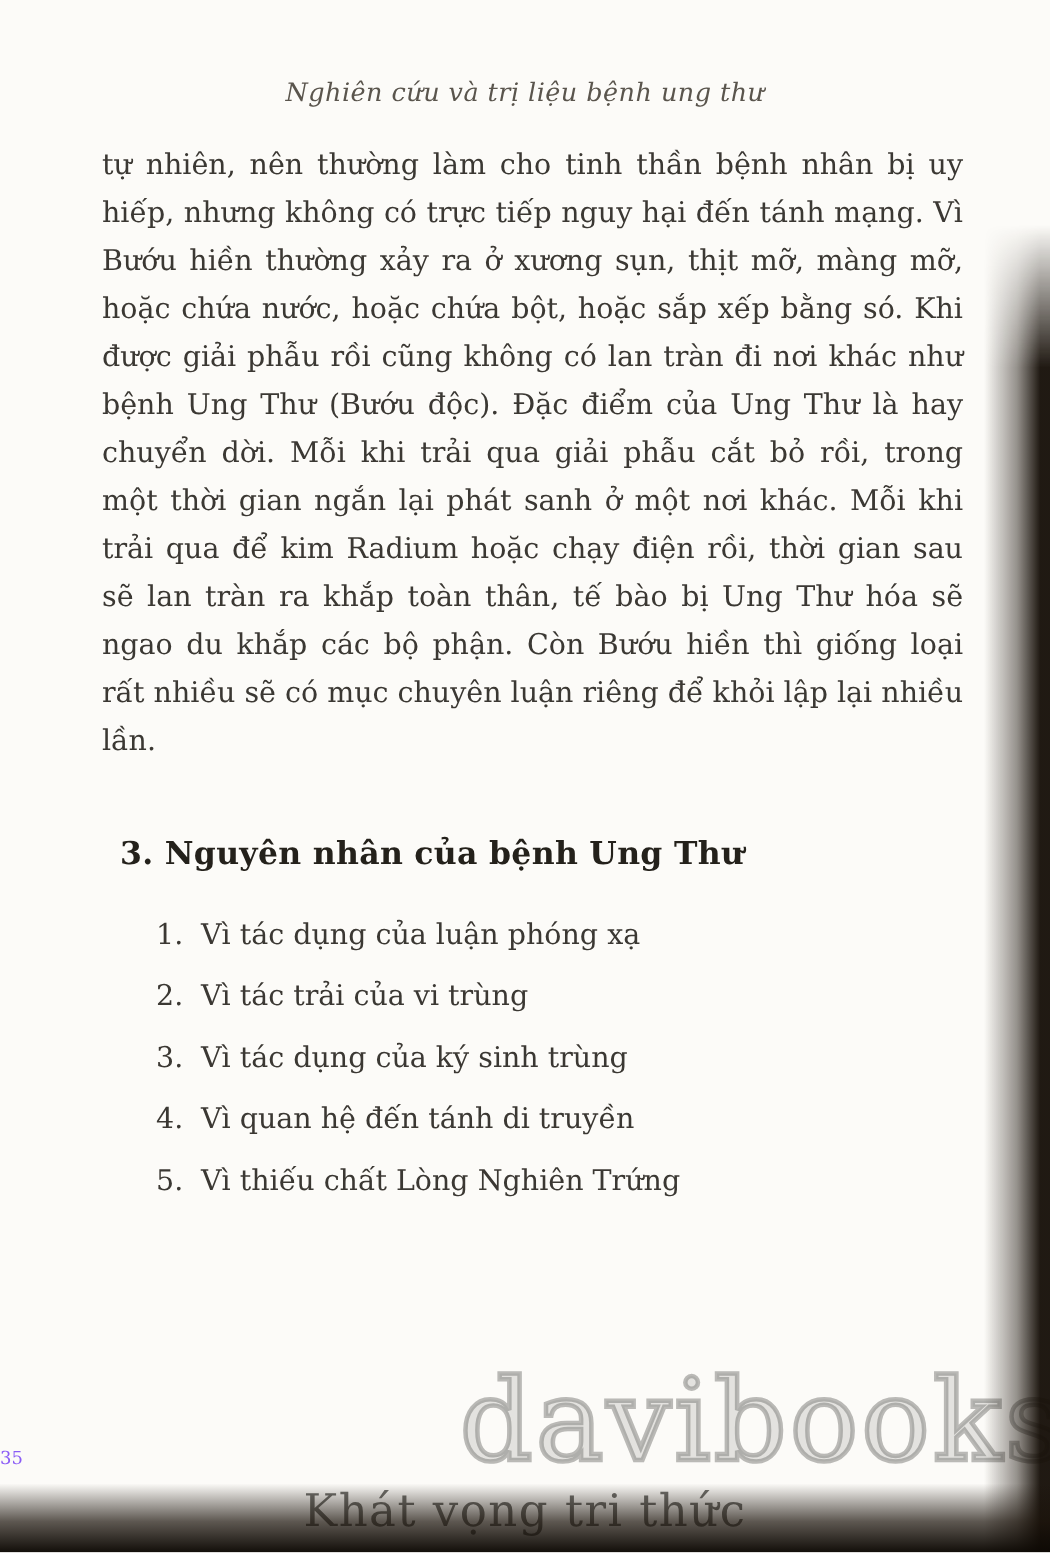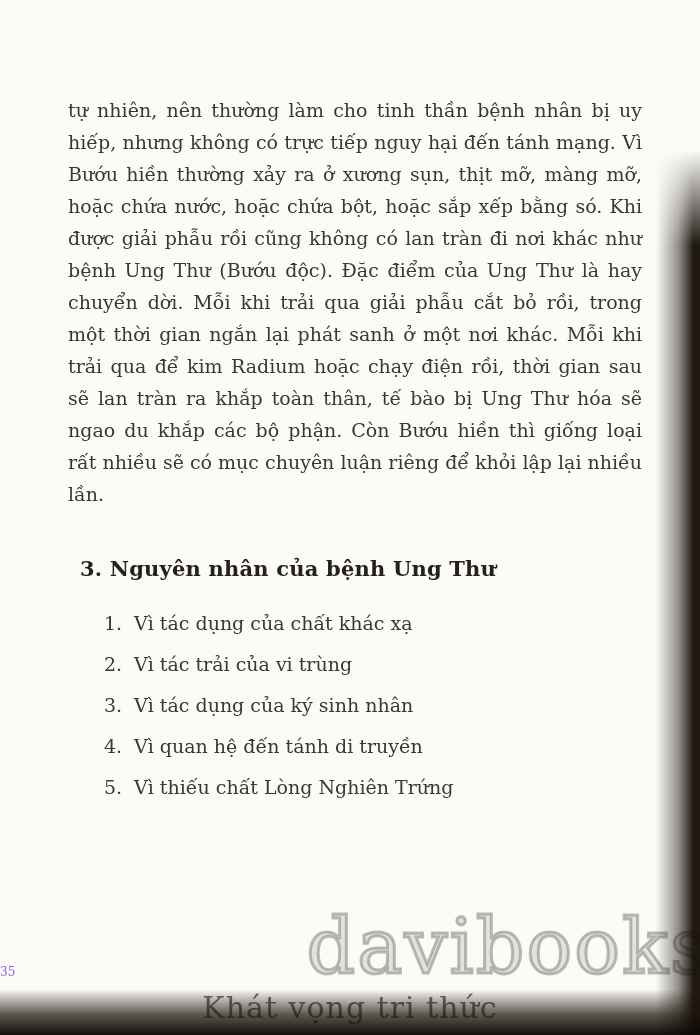--- a/index.html
+++ b/index.html
@@ -141,6 +141,7 @@
 
 <div class="page">
 
+  <div class="running-header">Nghiên cứu và trị liệu bệnh ung thư</div>
 
   <div class="content">
 

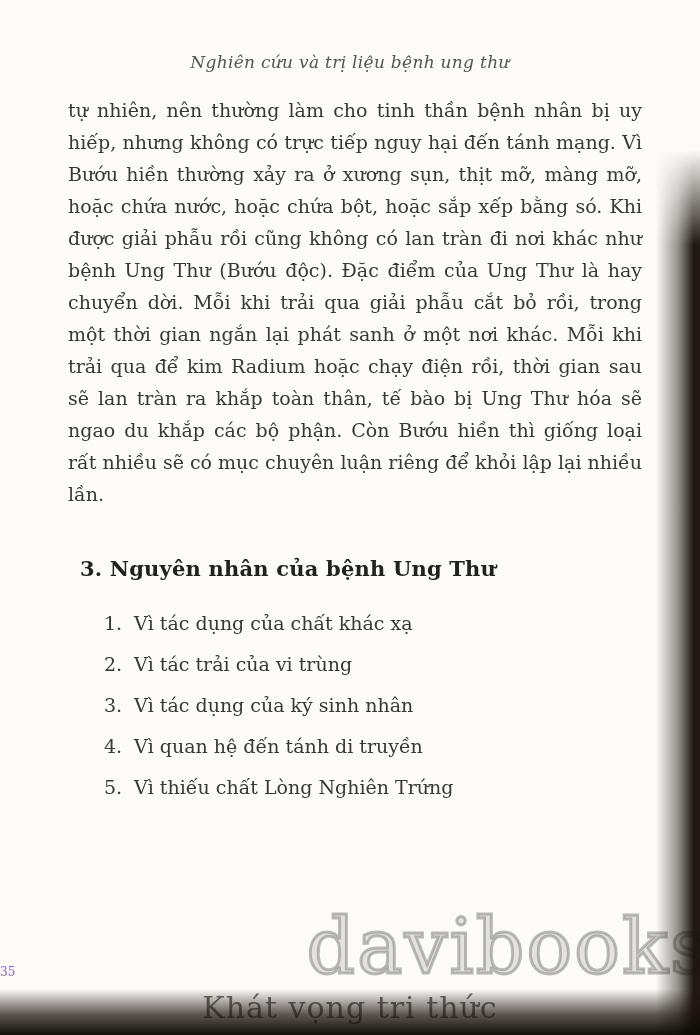--- a/index.html
+++ b/index.html
@@ -153,7 +153,7 @@
     <ol class="cause-list">
       <li class="cause-item">
         <span class="num">1.</span>
-        <span class="txt">Vì tác dụng của chất khác xạ</span>
+        <span class="txt">Vì tác dụng của luận phóng xạ</span>
       </li>
       <li class="cause-item">
         <span class="num">2.</span>

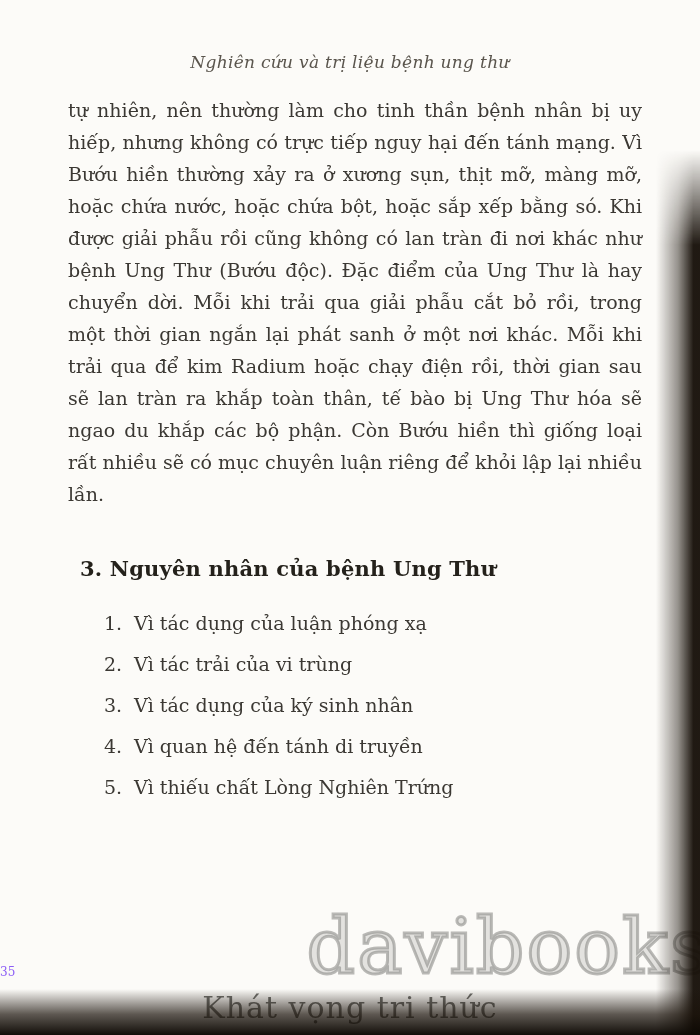--- a/index.html
+++ b/index.html
@@ -161,7 +161,7 @@
       </li>
       <li class="cause-item">
         <span class="num">3.</span>
-        <span class="txt">Vì tác dụng của ký sinh nhân</span>
+        <span class="txt">Vì tác dụng của ký sinh trùng</span>
       </li>
       <li class="cause-item">
         <span class="num">4.</span>

